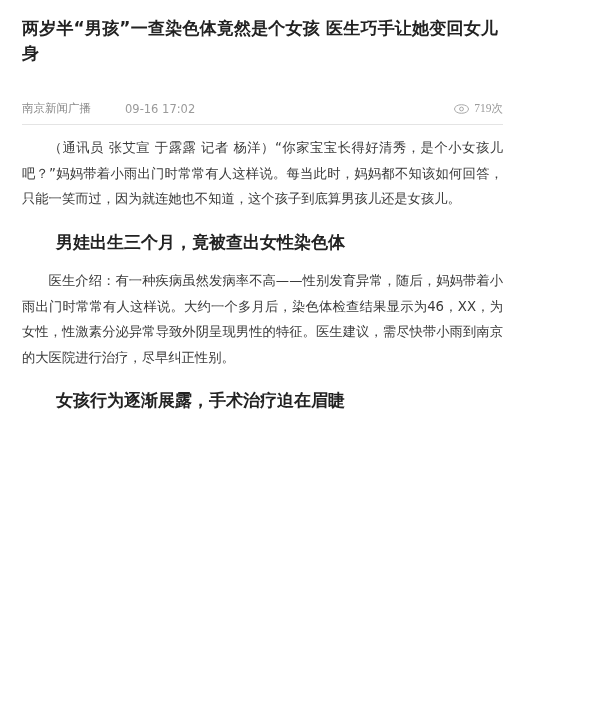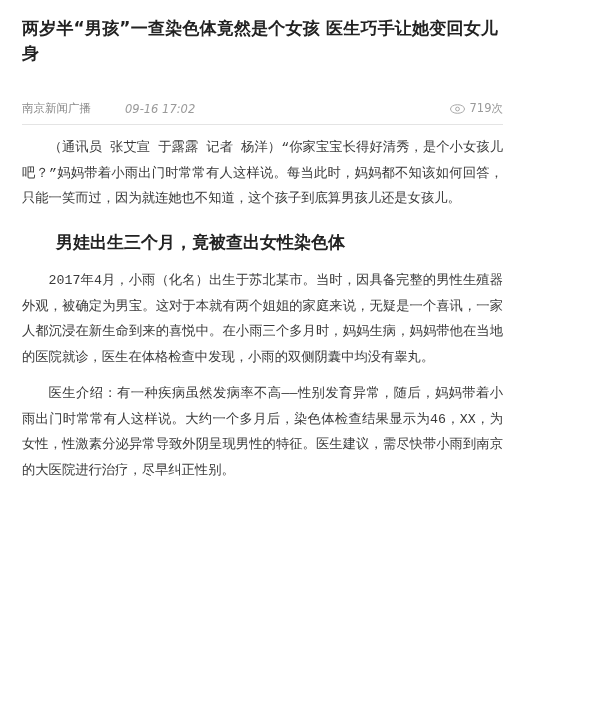--- a/index.html
+++ b/index.html
@@ -44,7 +44,6 @@
   .meta-time {
     margin-left: 34px;
     color: #9a9a9a;
-    font-style: italic;
   }
   .meta-right {
     margin-left: auto;

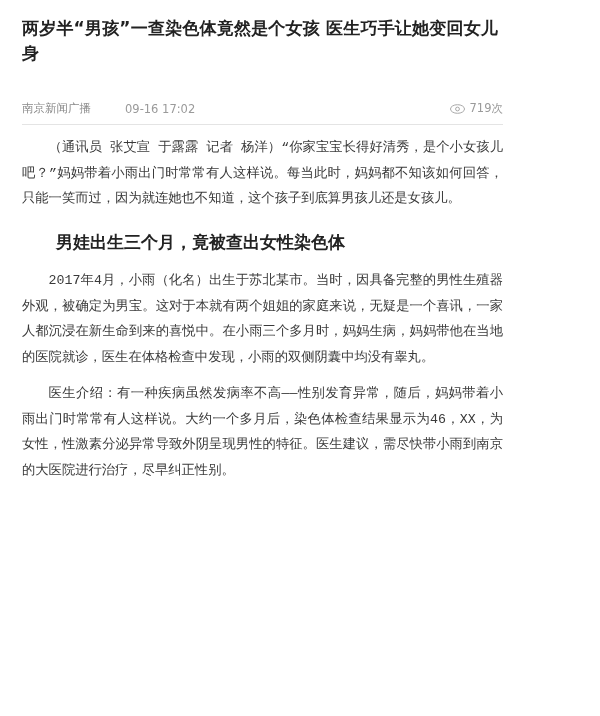--- a/index.html
+++ b/index.html
@@ -61,6 +61,7 @@
   .eye-icon svg { display: block; }
   .views-count {
     font-size: 11.5px;
+    font-family: Liberation Serif, serif;
   }
   .article {
     padding-top: 10px;

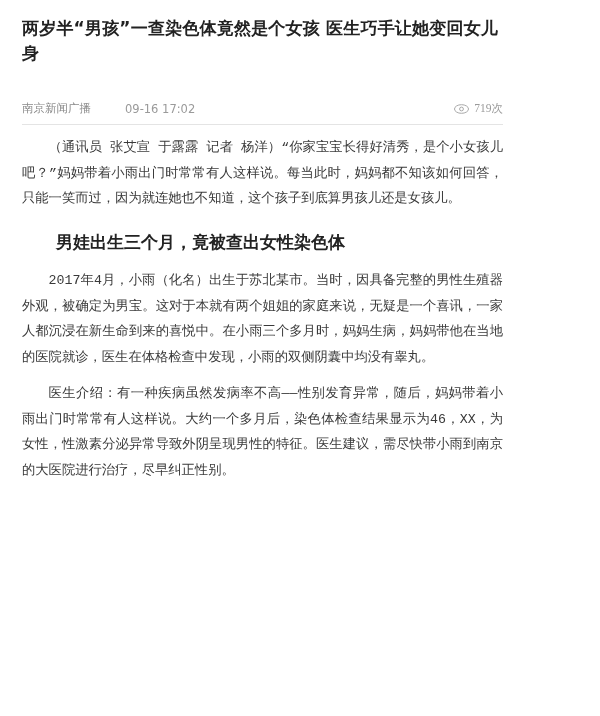--- a/index.html
+++ b/index.html
@@ -74,7 +74,6 @@
     text-align: justify;
     text-justify: inter-ideograph;
     text-indent: 2em;
-    font-family: Liberation Mono, monospace;
   }
   .subhead {
     font-size: 17px;

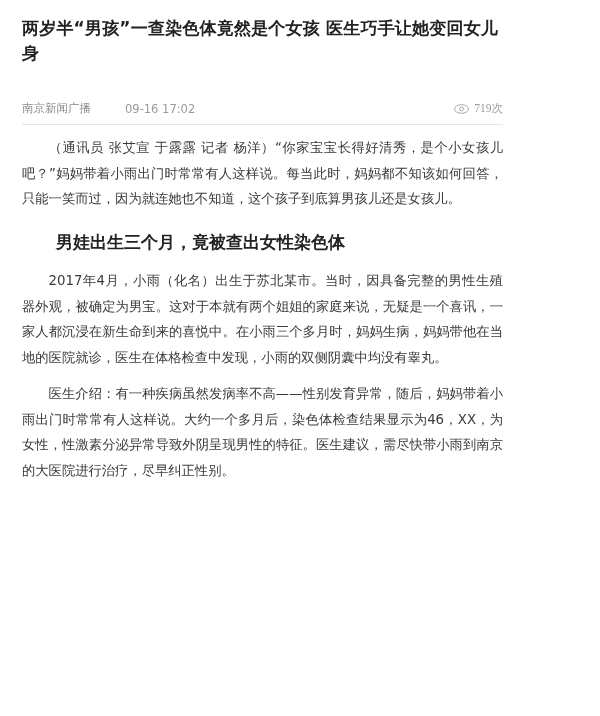--- a/index.html
+++ b/index.html
@@ -111,7 +111,6 @@
   <div class="article">
     <p class="para">（通讯员 张艾宣 于露露 记者 杨洋）“你家宝宝长得好清秀，是个小女孩儿吧？”妈妈带着小雨出门时常常有人这样说。每当此时，妈妈都不知该如何回答，只能一笑而过，因为就连她也不知道，这个孩子到底算男孩儿还是女孩儿。</p>
     <p class="subhead">男娃出生三个月，竟被查出女性染色体</p>
-    <p class="para">2017年4月，小雨（化名）出生于苏北某市。当时，因具备完整的男性生殖器外观，被确定为男宝。这对于本就有两个姐姐的家庭来说，无疑是一个喜讯，一家人都沉浸在新生命到来的喜悦中。在小雨三个多月时，妈妈生病，妈妈带他在当地的医院就诊，医生在体格检查中发现，小雨的双侧阴囊中均没有睾丸。</p>
     <p class="para">医生介绍：有一种疾病虽然发病率不高——性别发育异常，随后，妈妈带着小雨出门时常常有人这样说。大约一个多月后，染色体检查结果显示为46，XX，为女性，性激素分泌异常导致外阴呈现男性的特征。医生建议，需尽快带小雨到南京的大医院进行治疗，尽早纠正性别。</p>
   </div>
 

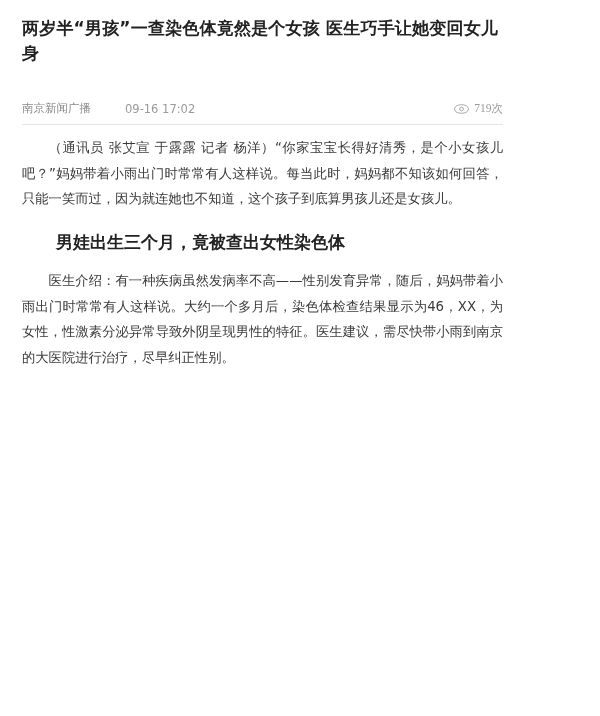--- a/index.html
+++ b/index.html
@@ -112,6 +112,7 @@
     <p class="para">（通讯员 张艾宣 于露露 记者 杨洋）“你家宝宝长得好清秀，是个小女孩儿吧？”妈妈带着小雨出门时常常有人这样说。每当此时，妈妈都不知该如何回答，只能一笑而过，因为就连她也不知道，这个孩子到底算男孩儿还是女孩儿。</p>
     <p class="subhead">男娃出生三个月，竟被查出女性染色体</p>
     <p class="para">医生介绍：有一种疾病虽然发病率不高——性别发育异常，随后，妈妈带着小雨出门时常常有人这样说。大约一个多月后，染色体检查结果显示为46，XX，为女性，性激素分泌异常导致外阴呈现男性的特征。医生建议，需尽快带小雨到南京的大医院进行治疗，尽早纠正性别。</p>
+    <p class="subhead">女孩行为逐渐展露，手术治疗迫在眉睫</p>
   </div>
 
 </div>

